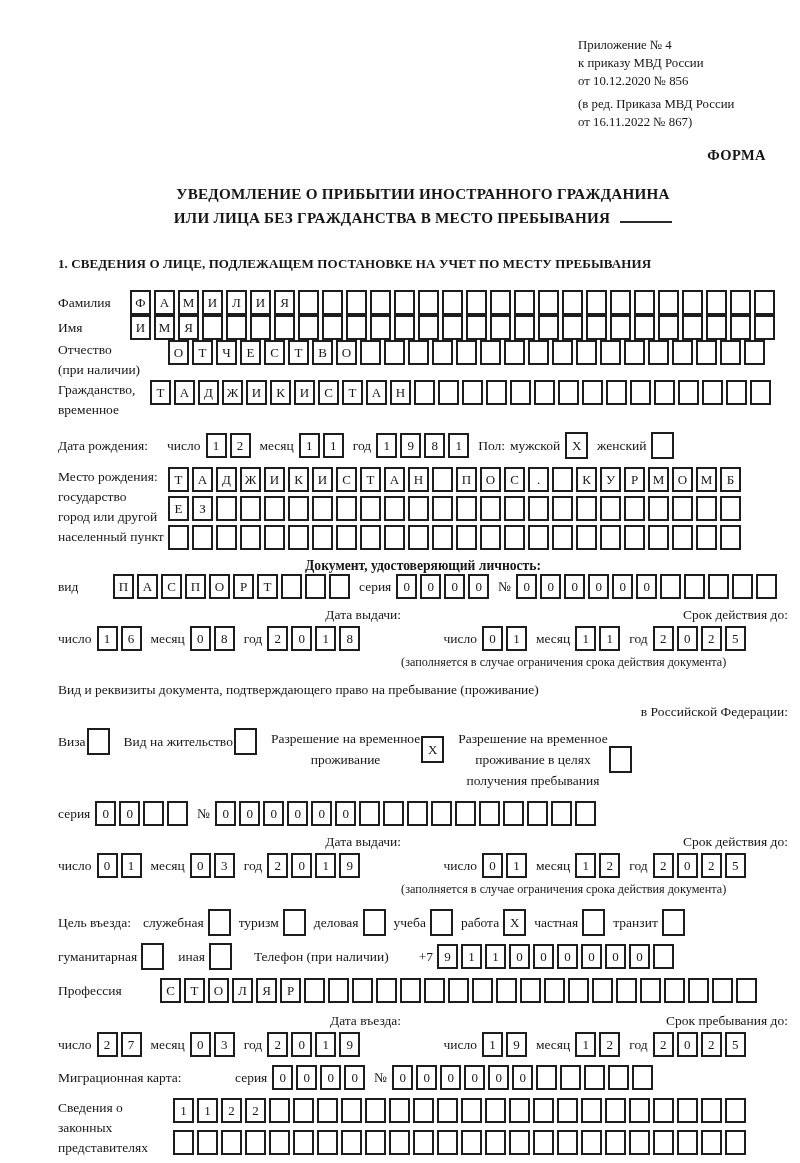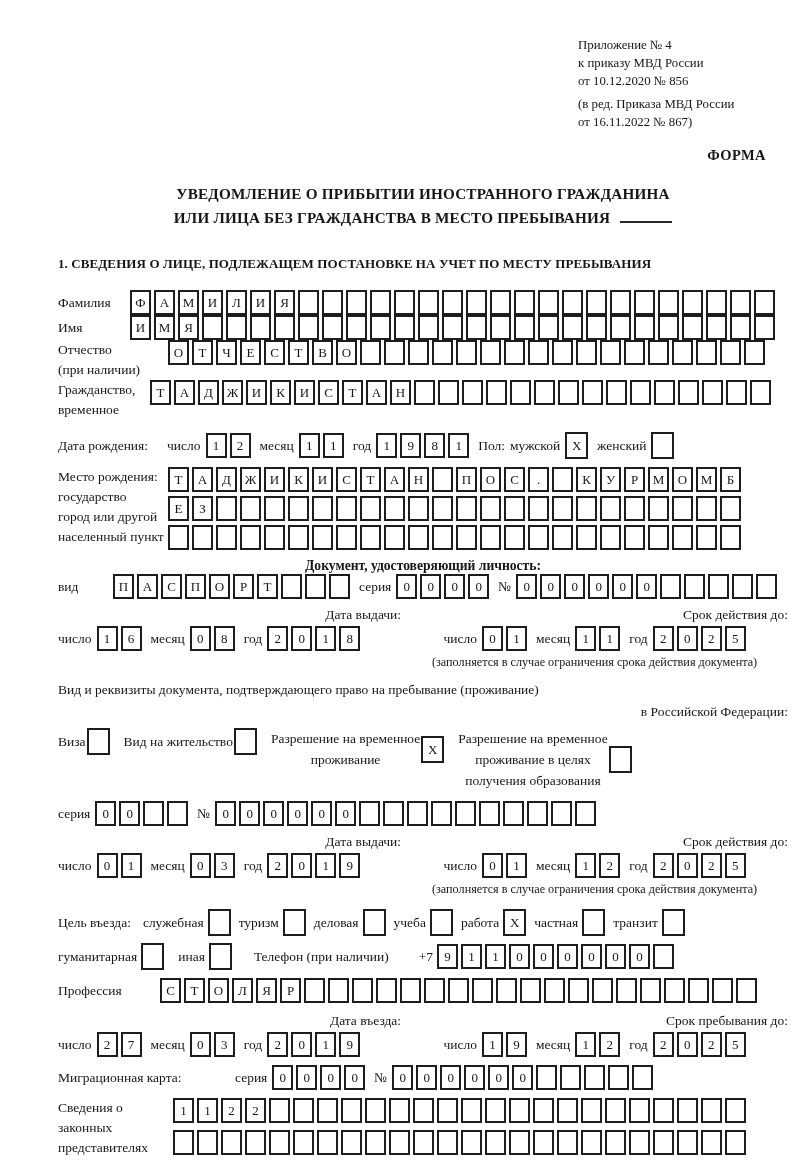--- a/index.html
+++ b/index.html
@@ -41,7 +41,7 @@
   .date-half.right{width:53%;}
   .date-title{text-align:right;font-size:13.5px;margin-bottom:3px;}
   .date-fields{display:flex;align-items:center;}
-  .date-note{font-size:12.2px;text-align:center;margin-top:4px;white-space:nowrap;}
+  .date-note{font-size:12.2px;text-align:left;margin-top:4px;white-space:nowrap;}
   
   .intro{font-size:13.5px;margin-top:9px;line-height:21px;}
   .opts-row{display:flex;align-items:flex-start;margin-top:6px;gap:14px;}

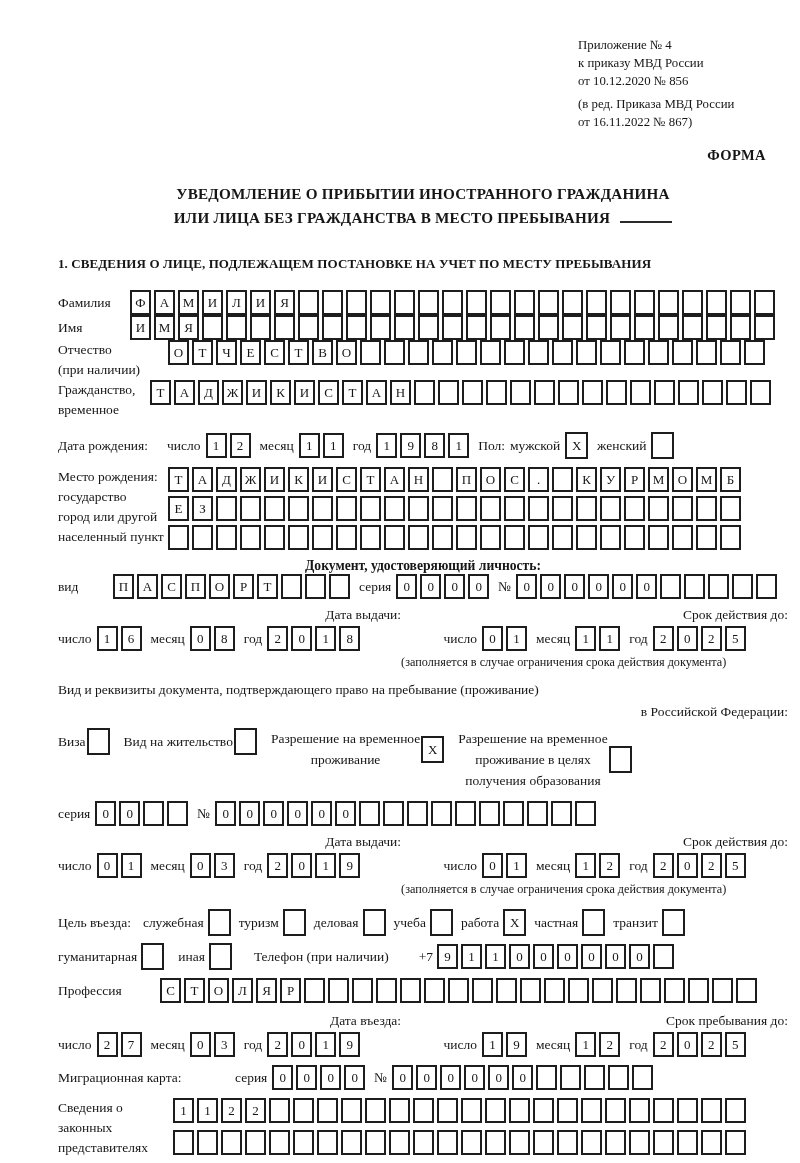--- a/index.html
+++ b/index.html
@@ -453,7 +453,7 @@
       <span class="opt-lines">
           <div>Разрешение на временное</div>
           <div>проживание в целях</div>
-          <div>получения образования</div>
+          <div>получения пребывания</div>
         </span>
       <span class="cells checkbox">
           <span class="cell"></span>

